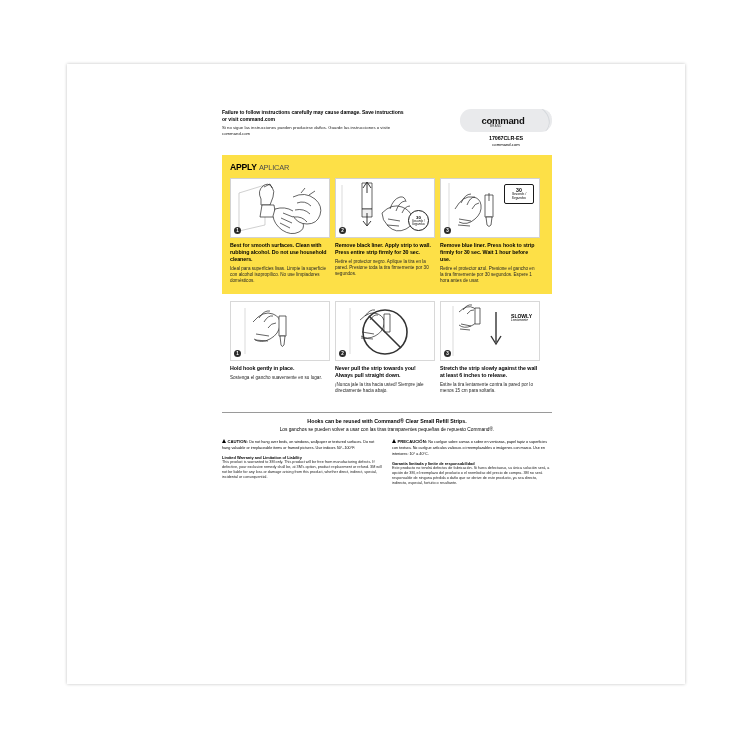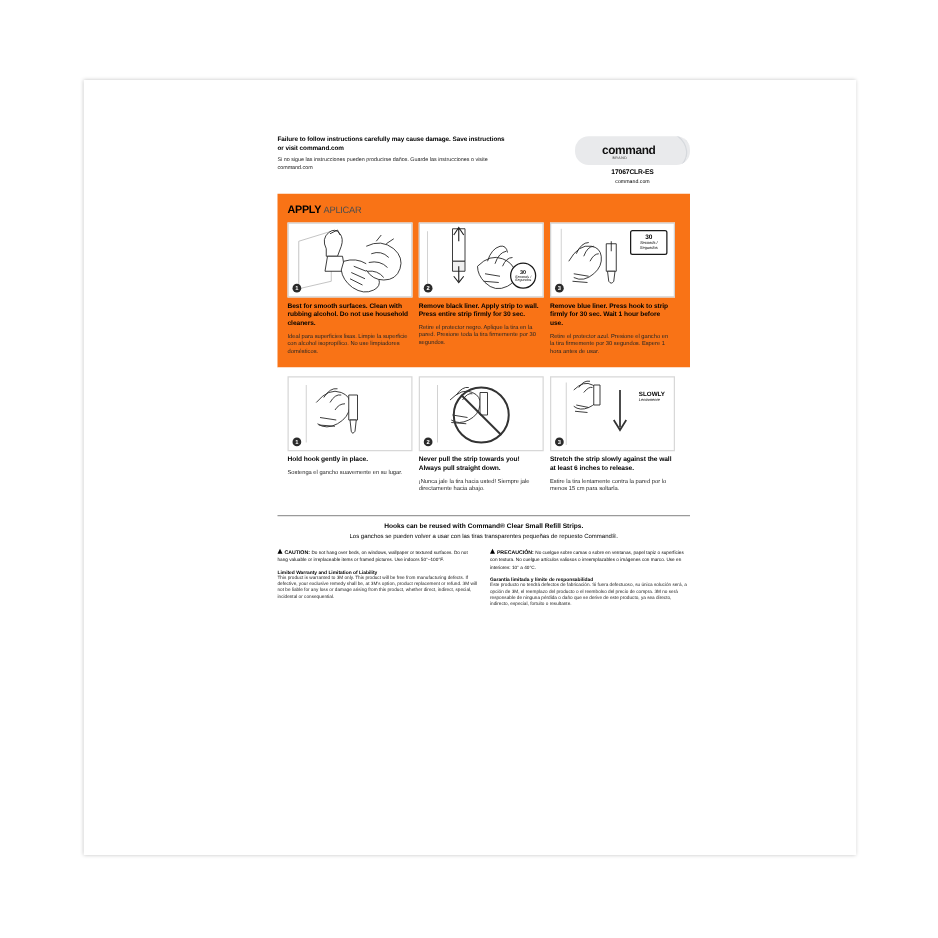--- a/index.html
+++ b/index.html
@@ -123,7 +123,7 @@
   .section {
     padding: 7px 8px 9px 8px;
   }
-  .section.apply { background: #f97316; }
+  .section.apply { background: #fde047; }
   .section.remove { background: #ffffff; }
   .sec-title {
     font-size: 8.6px;

